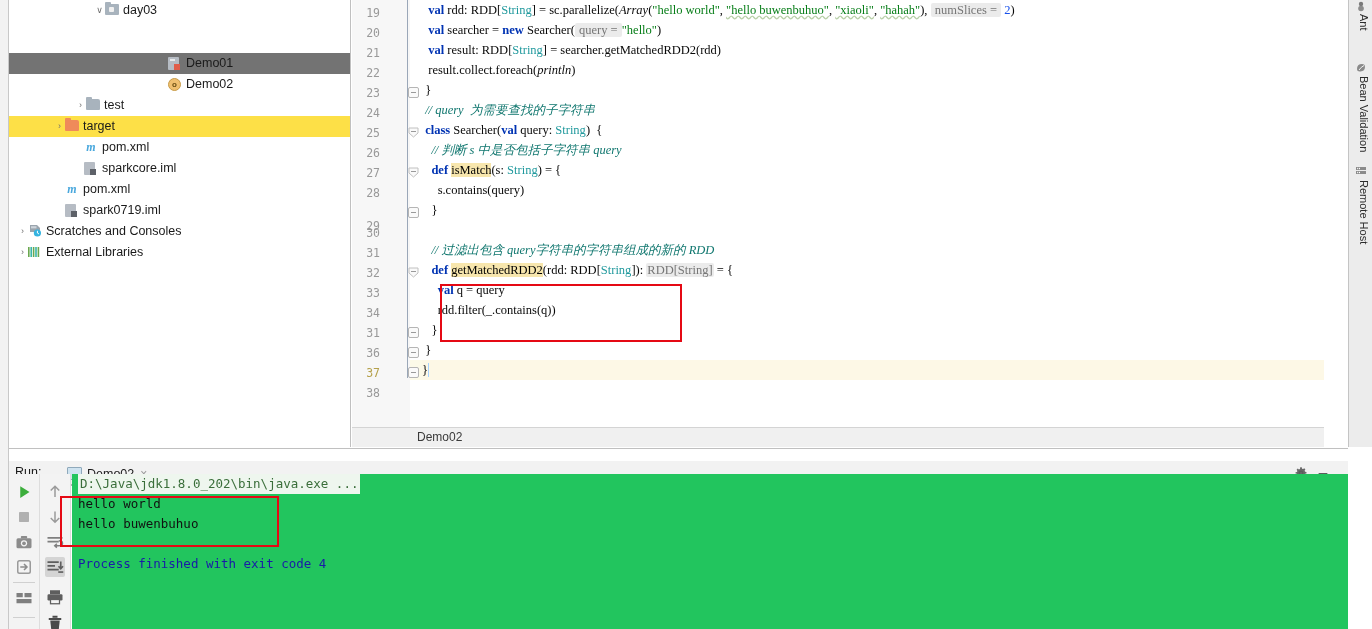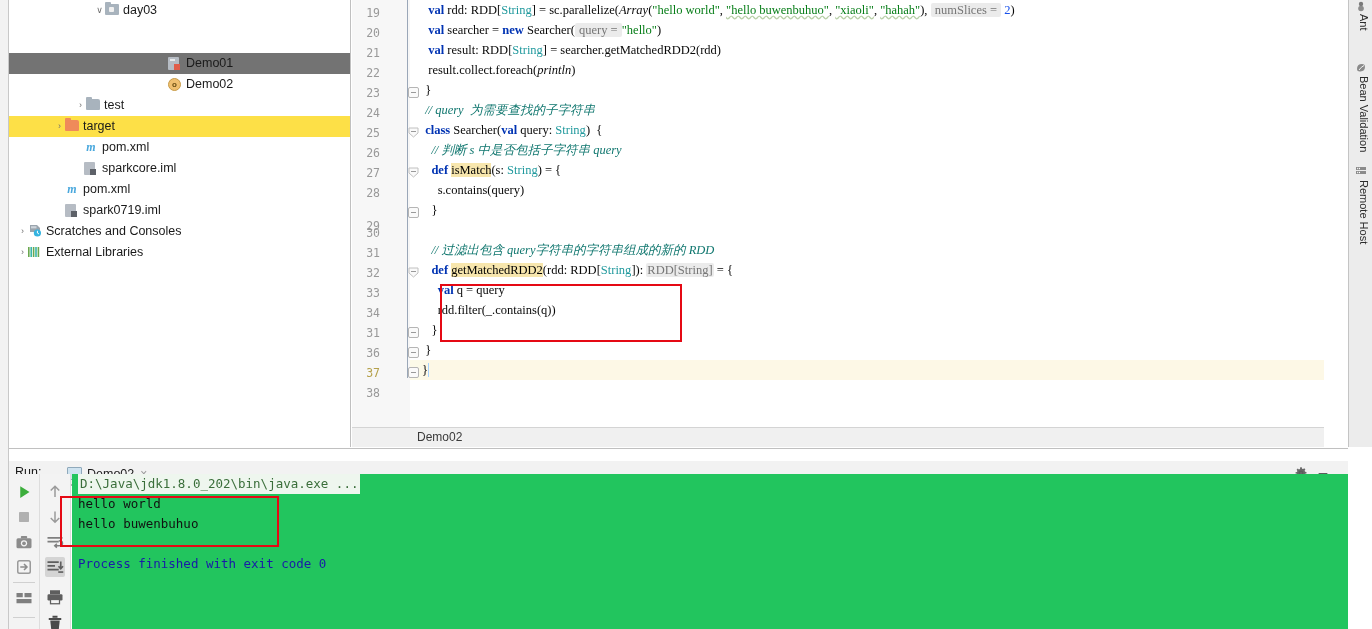--- a/index.html
+++ b/index.html
@@ -423,7 +423,7 @@
         <div class="oline"><span class="oout">hello world</span></div>
         <div class="oline"><span class="oout">hello buwenbuhuo</span></div>
         <div class="oline">&nbsp;</div>
-        <div class="oline"><span class="odone">Process finished with exit code 0</span></div>
+        <div class="oline"><span class="odone">Process finished with exit code 4</span></div>
       </div>
   </div>
 

